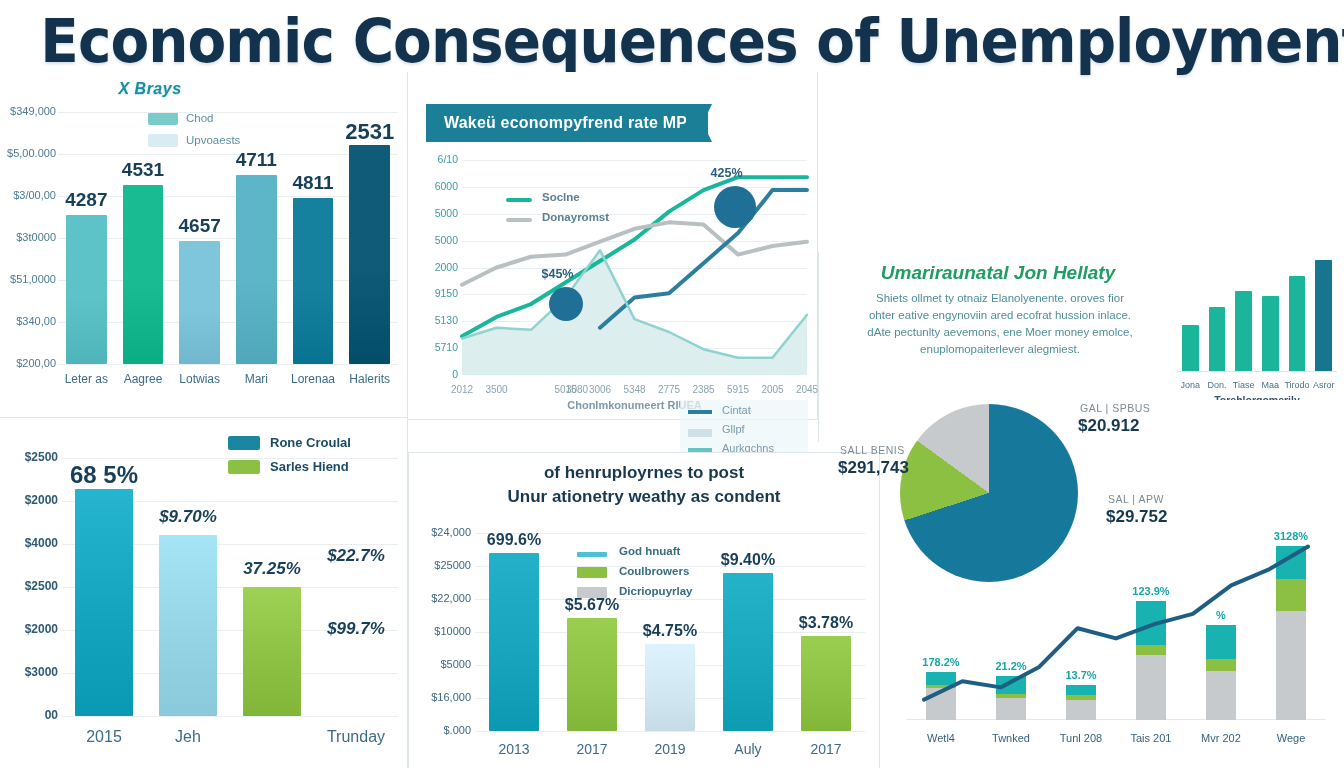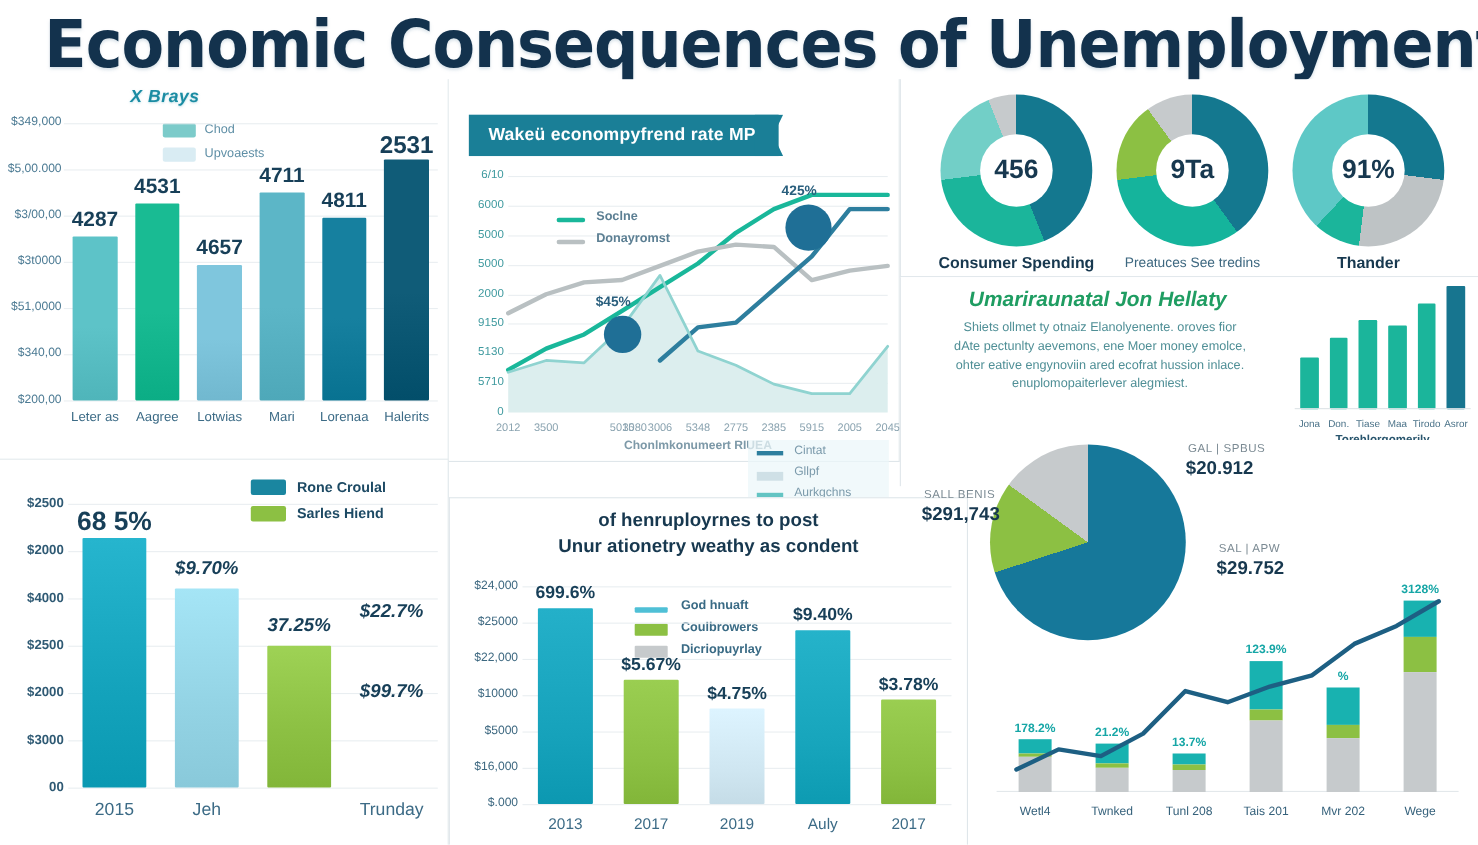--- a/index.html
+++ b/index.html
@@ -229,22 +229,6 @@
       <div class="lg2" style="left:314px;top:389px;">Culps</div>
     </div>
 
-  <div class="panel bdr-b" id="p3" style="border-left:1.5px solid #dfe6ea;">
-    <div id="p3holder">
-        <div class="donut" style="left:36px;top:14px;background:conic-gradient(#14788f 0deg 158.4deg,#1bb59b 158.4deg 262.8deg,#72cfc7 262.8deg 338.4deg,#c6cacc 338.4deg 360deg);">
-          <div class="hole">456</div>
-        </div>
-        <div class="donut-cap" style="left:15px;top:160px;">Consumer Spending</div>
-        <div class="donut" style="left:196px;top:14px;background:conic-gradient(#14788f 0deg 144deg,#15b49c 144deg 262.8deg,#8cc043 262.8deg 324deg,#c6cacc 324deg 360deg);">
-          <div class="hole">9Ta</div>
-        </div>
-        <div class="donut-cap sm" style="left:175px;top:160px;">Preatuces See tredins</div>
-        <div class="donut" style="left:356px;top:14px;background:conic-gradient(#14788f 0deg 97.2deg,#bec3c5 97.2deg 187.20000000000002deg,#1bb59b 187.20000000000002deg 223.2deg,#5ec8c6 223.2deg 360deg);">
-          <div class="hole">91%</div>
-        </div>
-        <div class="donut-cap" style="left:335px;top:160px;">Thander</div>
-      </div>
-  </div>
 
   <div class="panel" id="p4" style="border-left:1.5px solid #dfe6ea;">
     <div class="head">Umariraunatal Jon Hellaty</div>

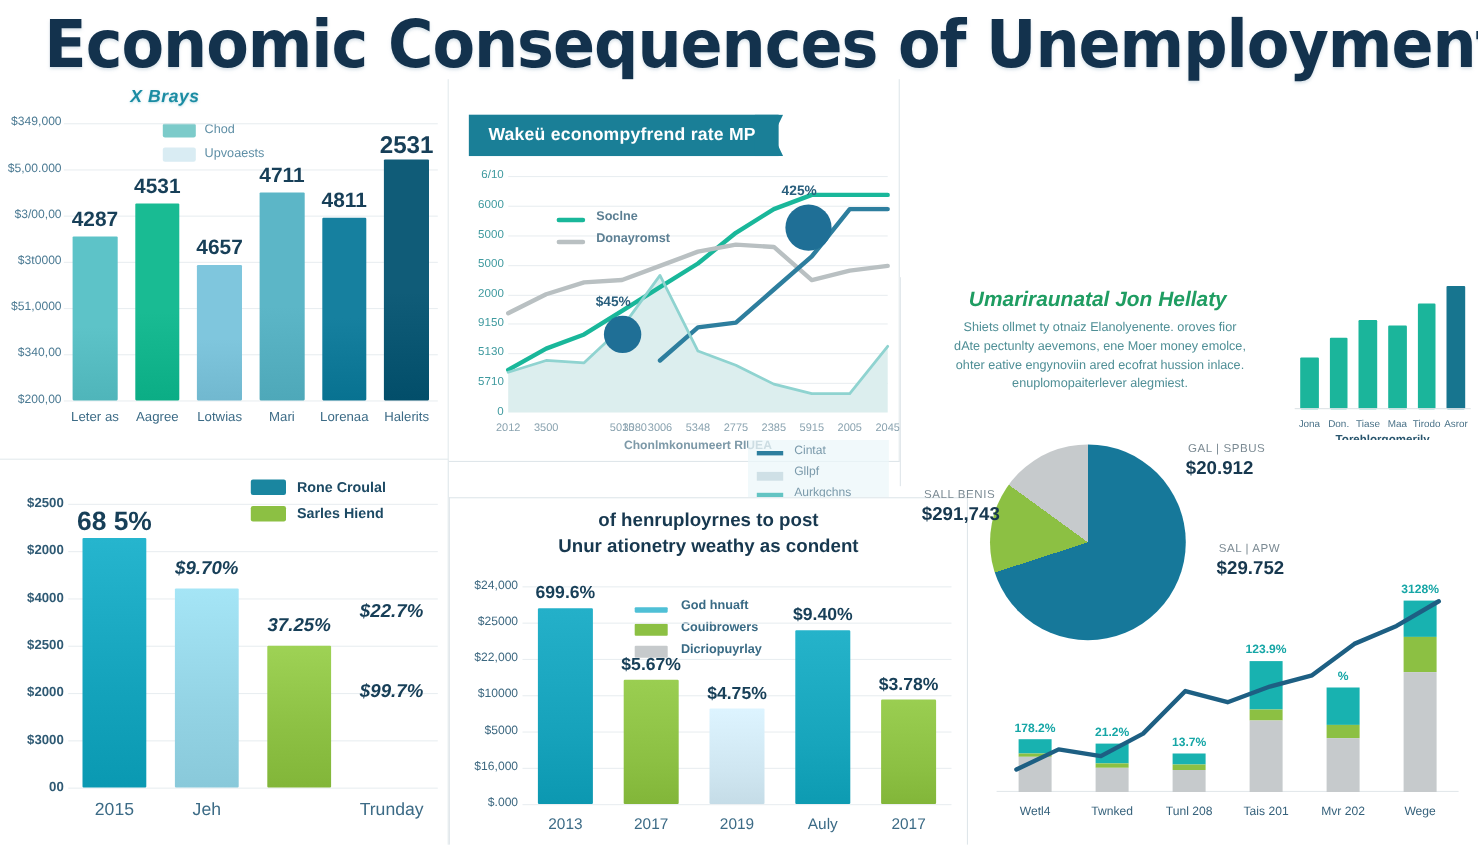--- a/index.html
+++ b/index.html
@@ -234,8 +234,8 @@
     <div class="head">Umariraunatal Jon Hellaty</div>
     <div class="body" id="p4body">
         <div>Shiets ollmet ty otnaiz Elanolyenente. oroves fior</div>
+        <div>ohter eative engynoviin ared ecofrat hussion inlace.</div>
         <div>dAte pectunlty aevemons, ene Moer money emolce,</div>
-        <div>ohter eative engynoviin ared ecofrat hussion inlace.</div>
         <div>enuplomopaiterlever alegmiest.</div>
       </div>
     <div class="mini" id="p4mini">

